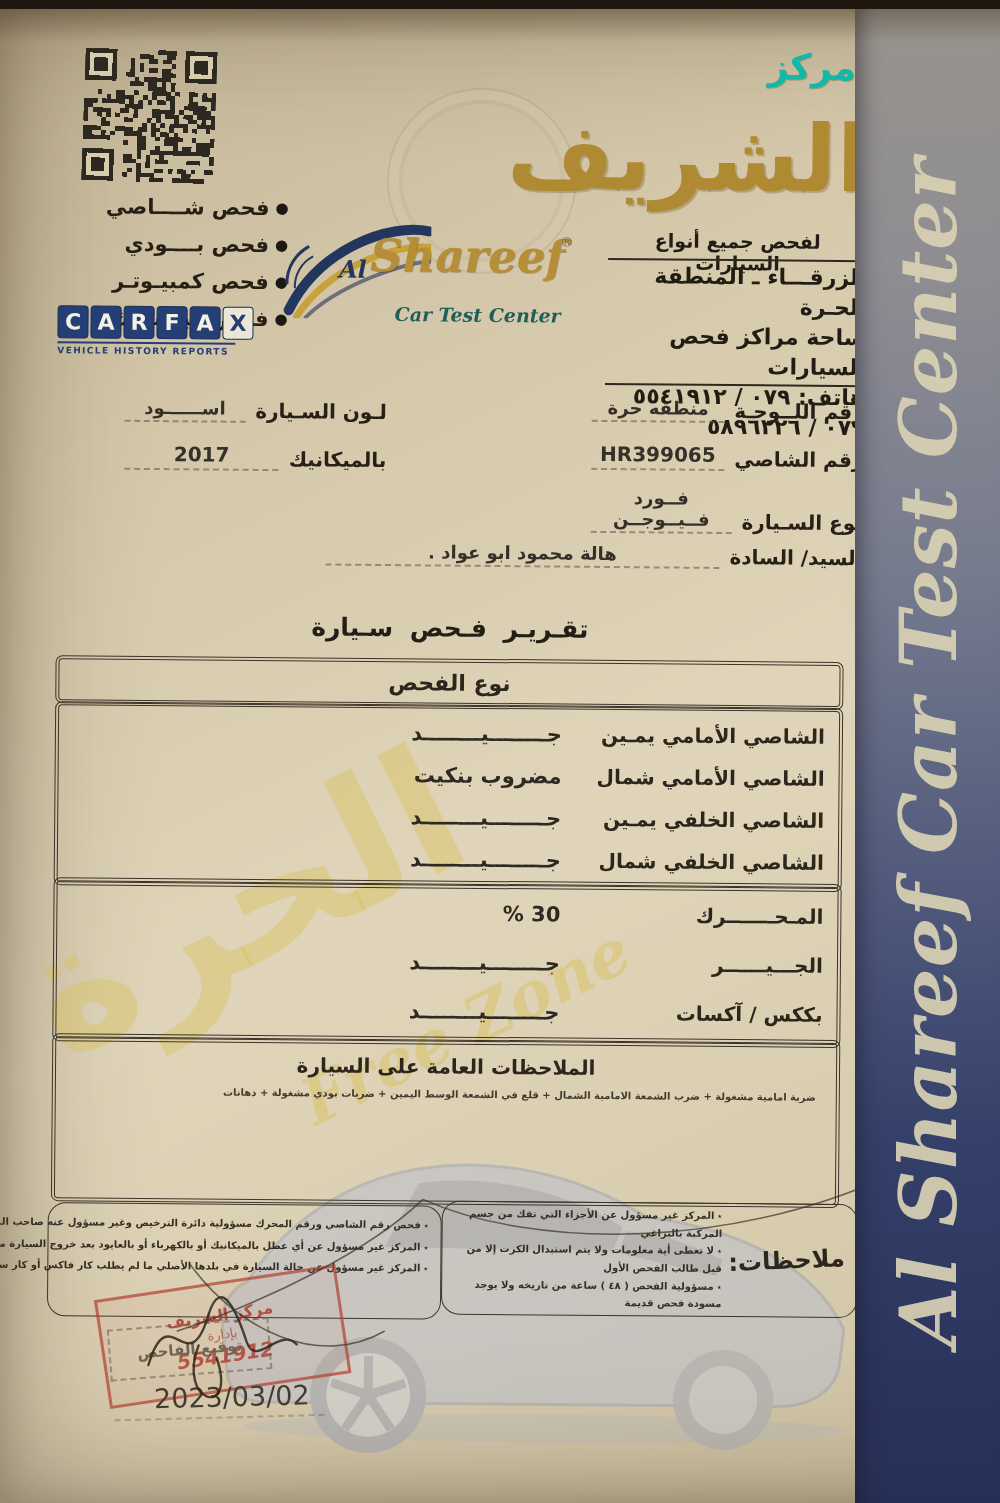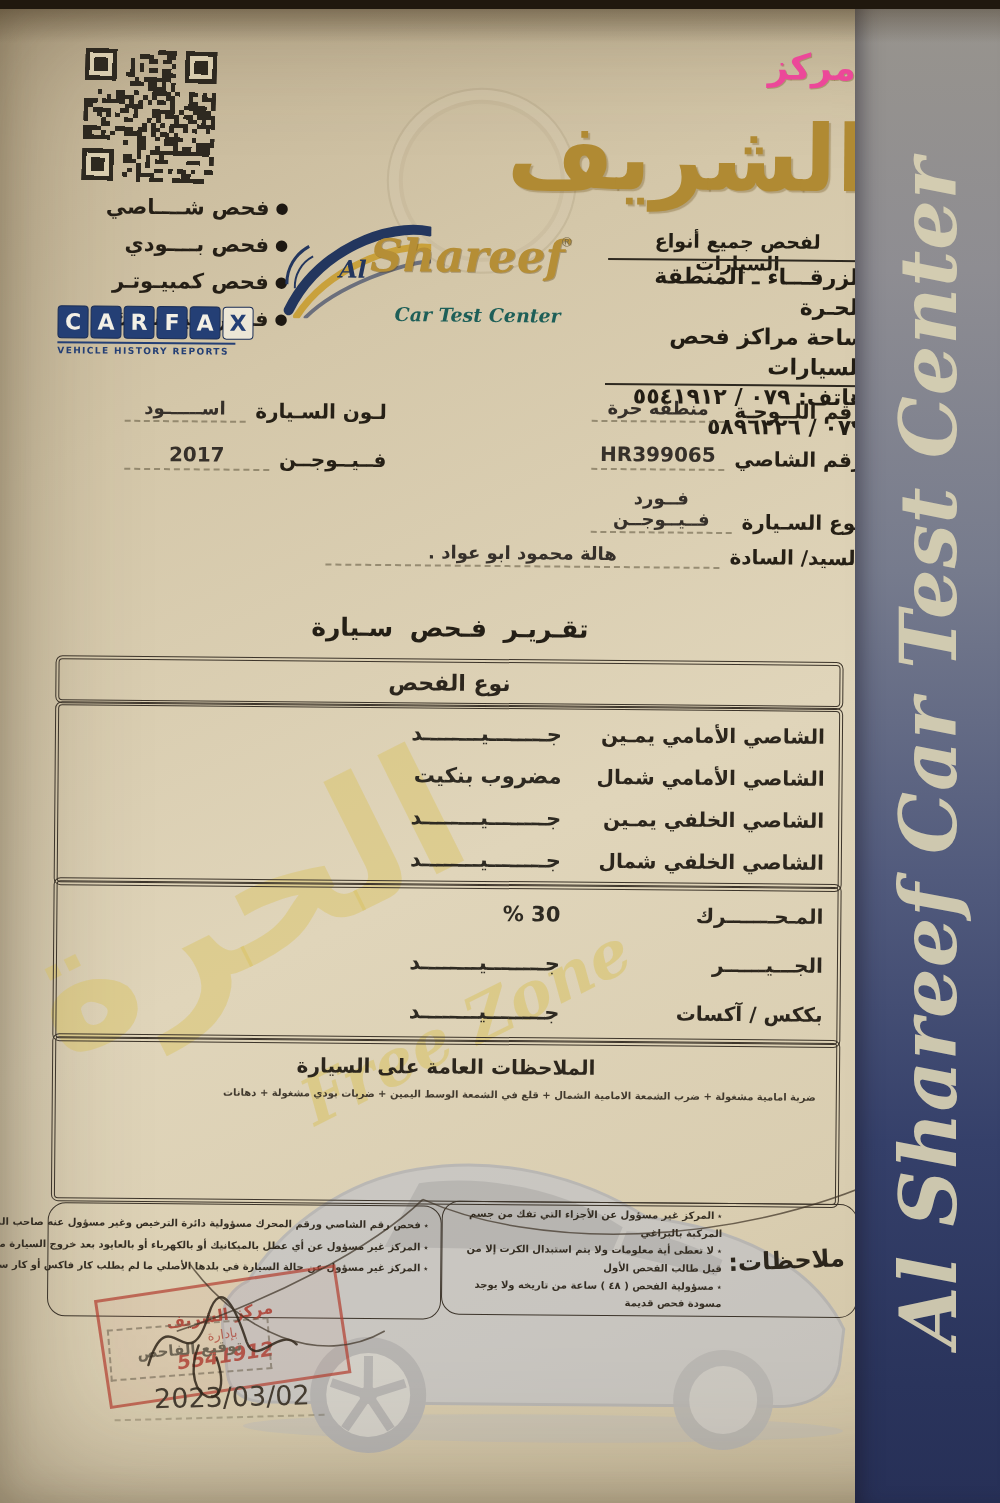--- a/index.html
+++ b/index.html
@@ -62,7 +62,7 @@
 
   
   #brand-pre{position:absolute;left:762px;top:40px;width:100px;text-align:center;z-index:2;
-    font-size:36px;font-weight:bold;color:#ec4899;text-shadow:1px 1px 0 rgba(100,70,10,.3);}
+    font-size:36px;font-weight:bold;color:#14b8a6;text-shadow:1px 1px 0 rgba(100,70,10,.3);}
   #brand-name{position:absolute;left:634px;top:78px;width:235px;text-align:center;z-index:2;
     font-size:92px;font-weight:bold;color:#b08a33;text-shadow:2px 2px 1px rgba(100,70,10,.3);line-height:150px;}
   #brand-tag{position:absolute;left:612px;top:224px;width:255px;text-align:center;z-index:2;

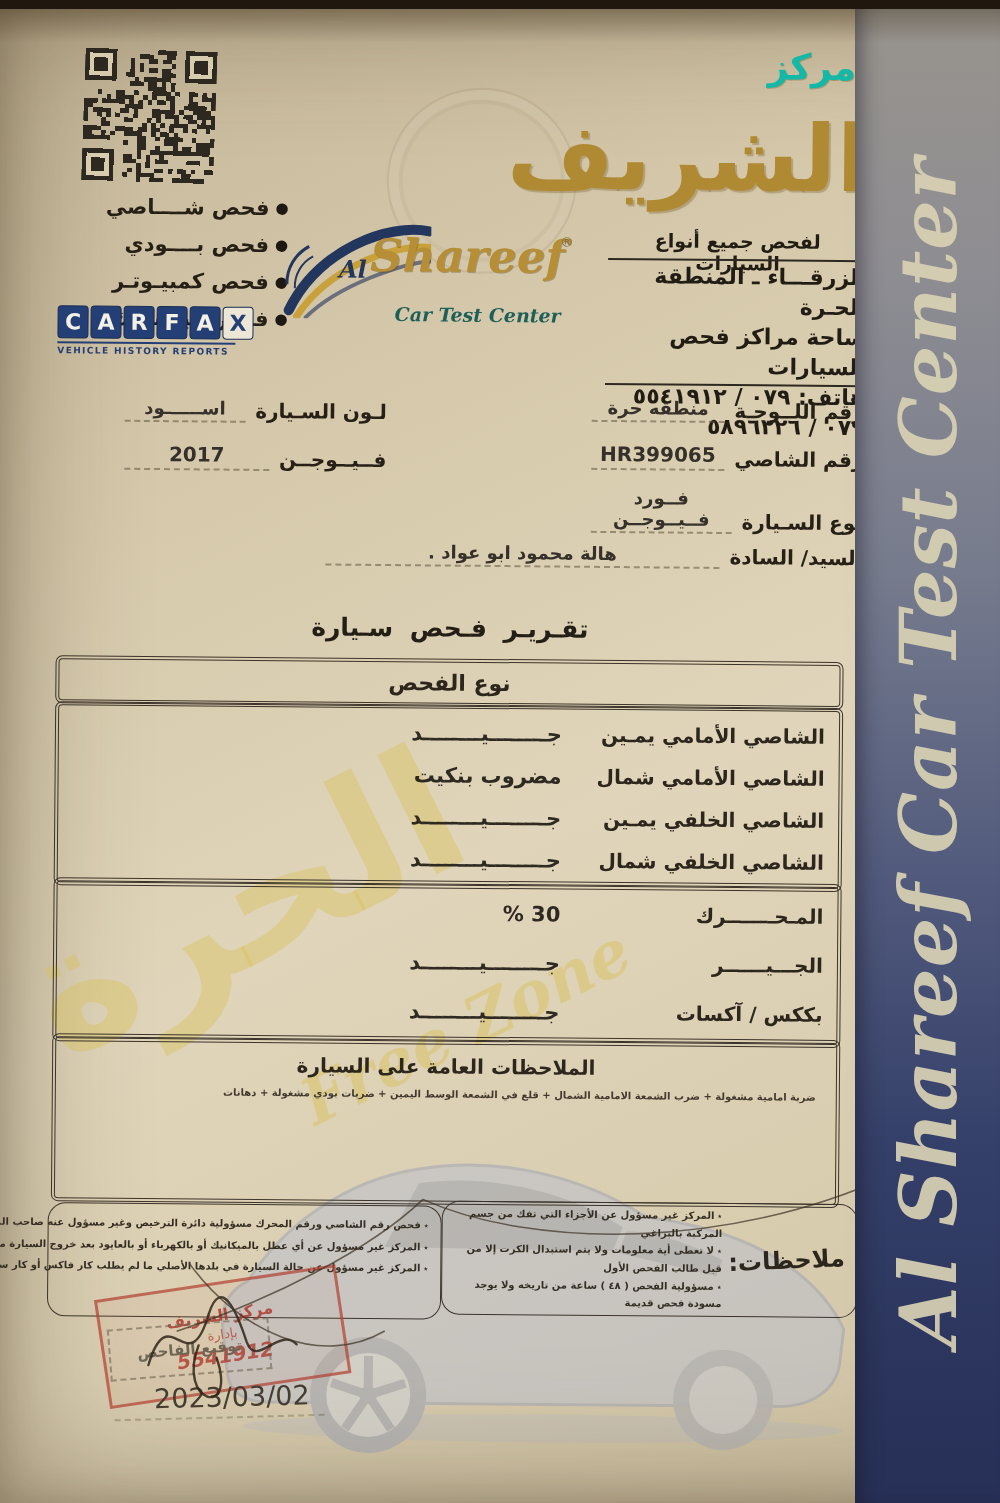--- a/index.html
+++ b/index.html
@@ -521,7 +521,7 @@
       <span class="val hand">اســــــود</span>
     </div>
     <div id="f-model" class="frow">
-      <span class="lbl">فــيــوجــن</span>
+      <span class="lbl">بالميكانيك</span>
       <span class="val typed">2017</span>
     </div>
     <div id="f-owner" class="frow">

